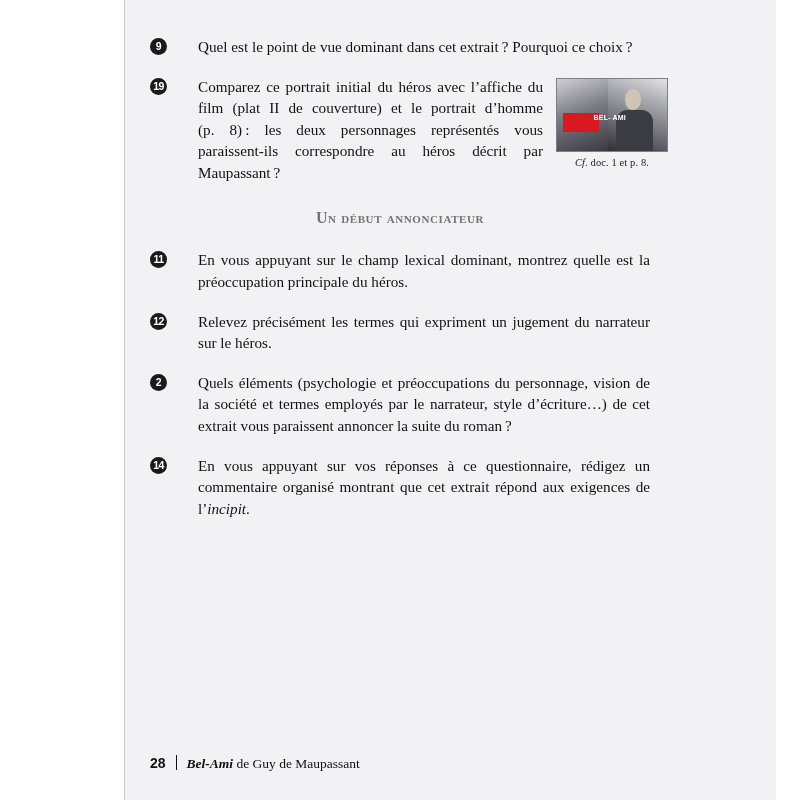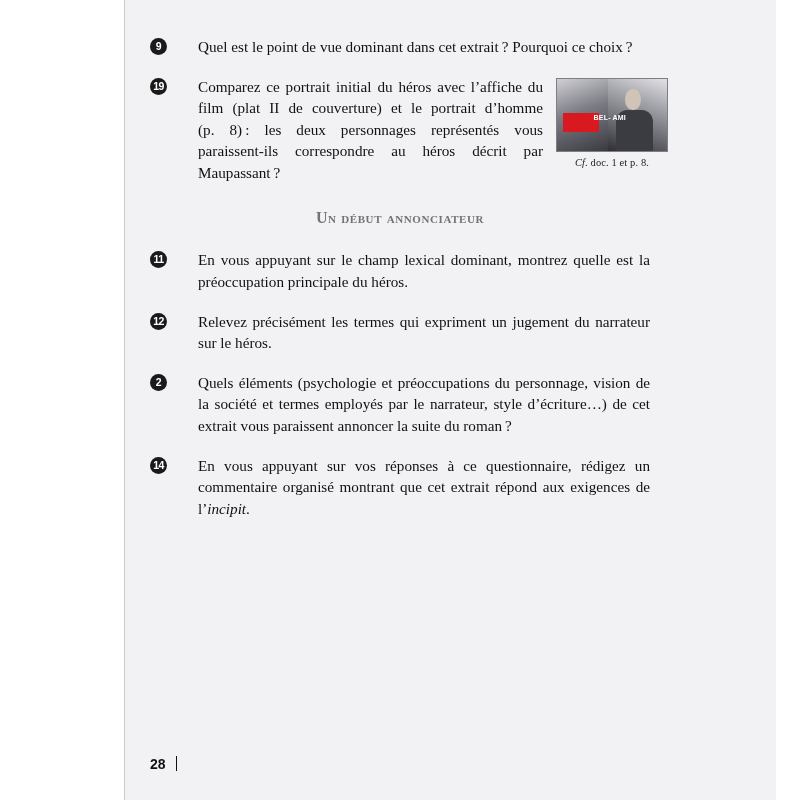--- a/index.html
+++ b/index.html
@@ -264,6 +264,7 @@
   <div class="footer">
     <div class="folio">28</div>
     <div class="footer-rule"></div>
+    <div class="footer-text"><span class="bookname">Bel-Ami</span><span> de Guy de Maupassant</span></div>
   </div>
 </div>
 

